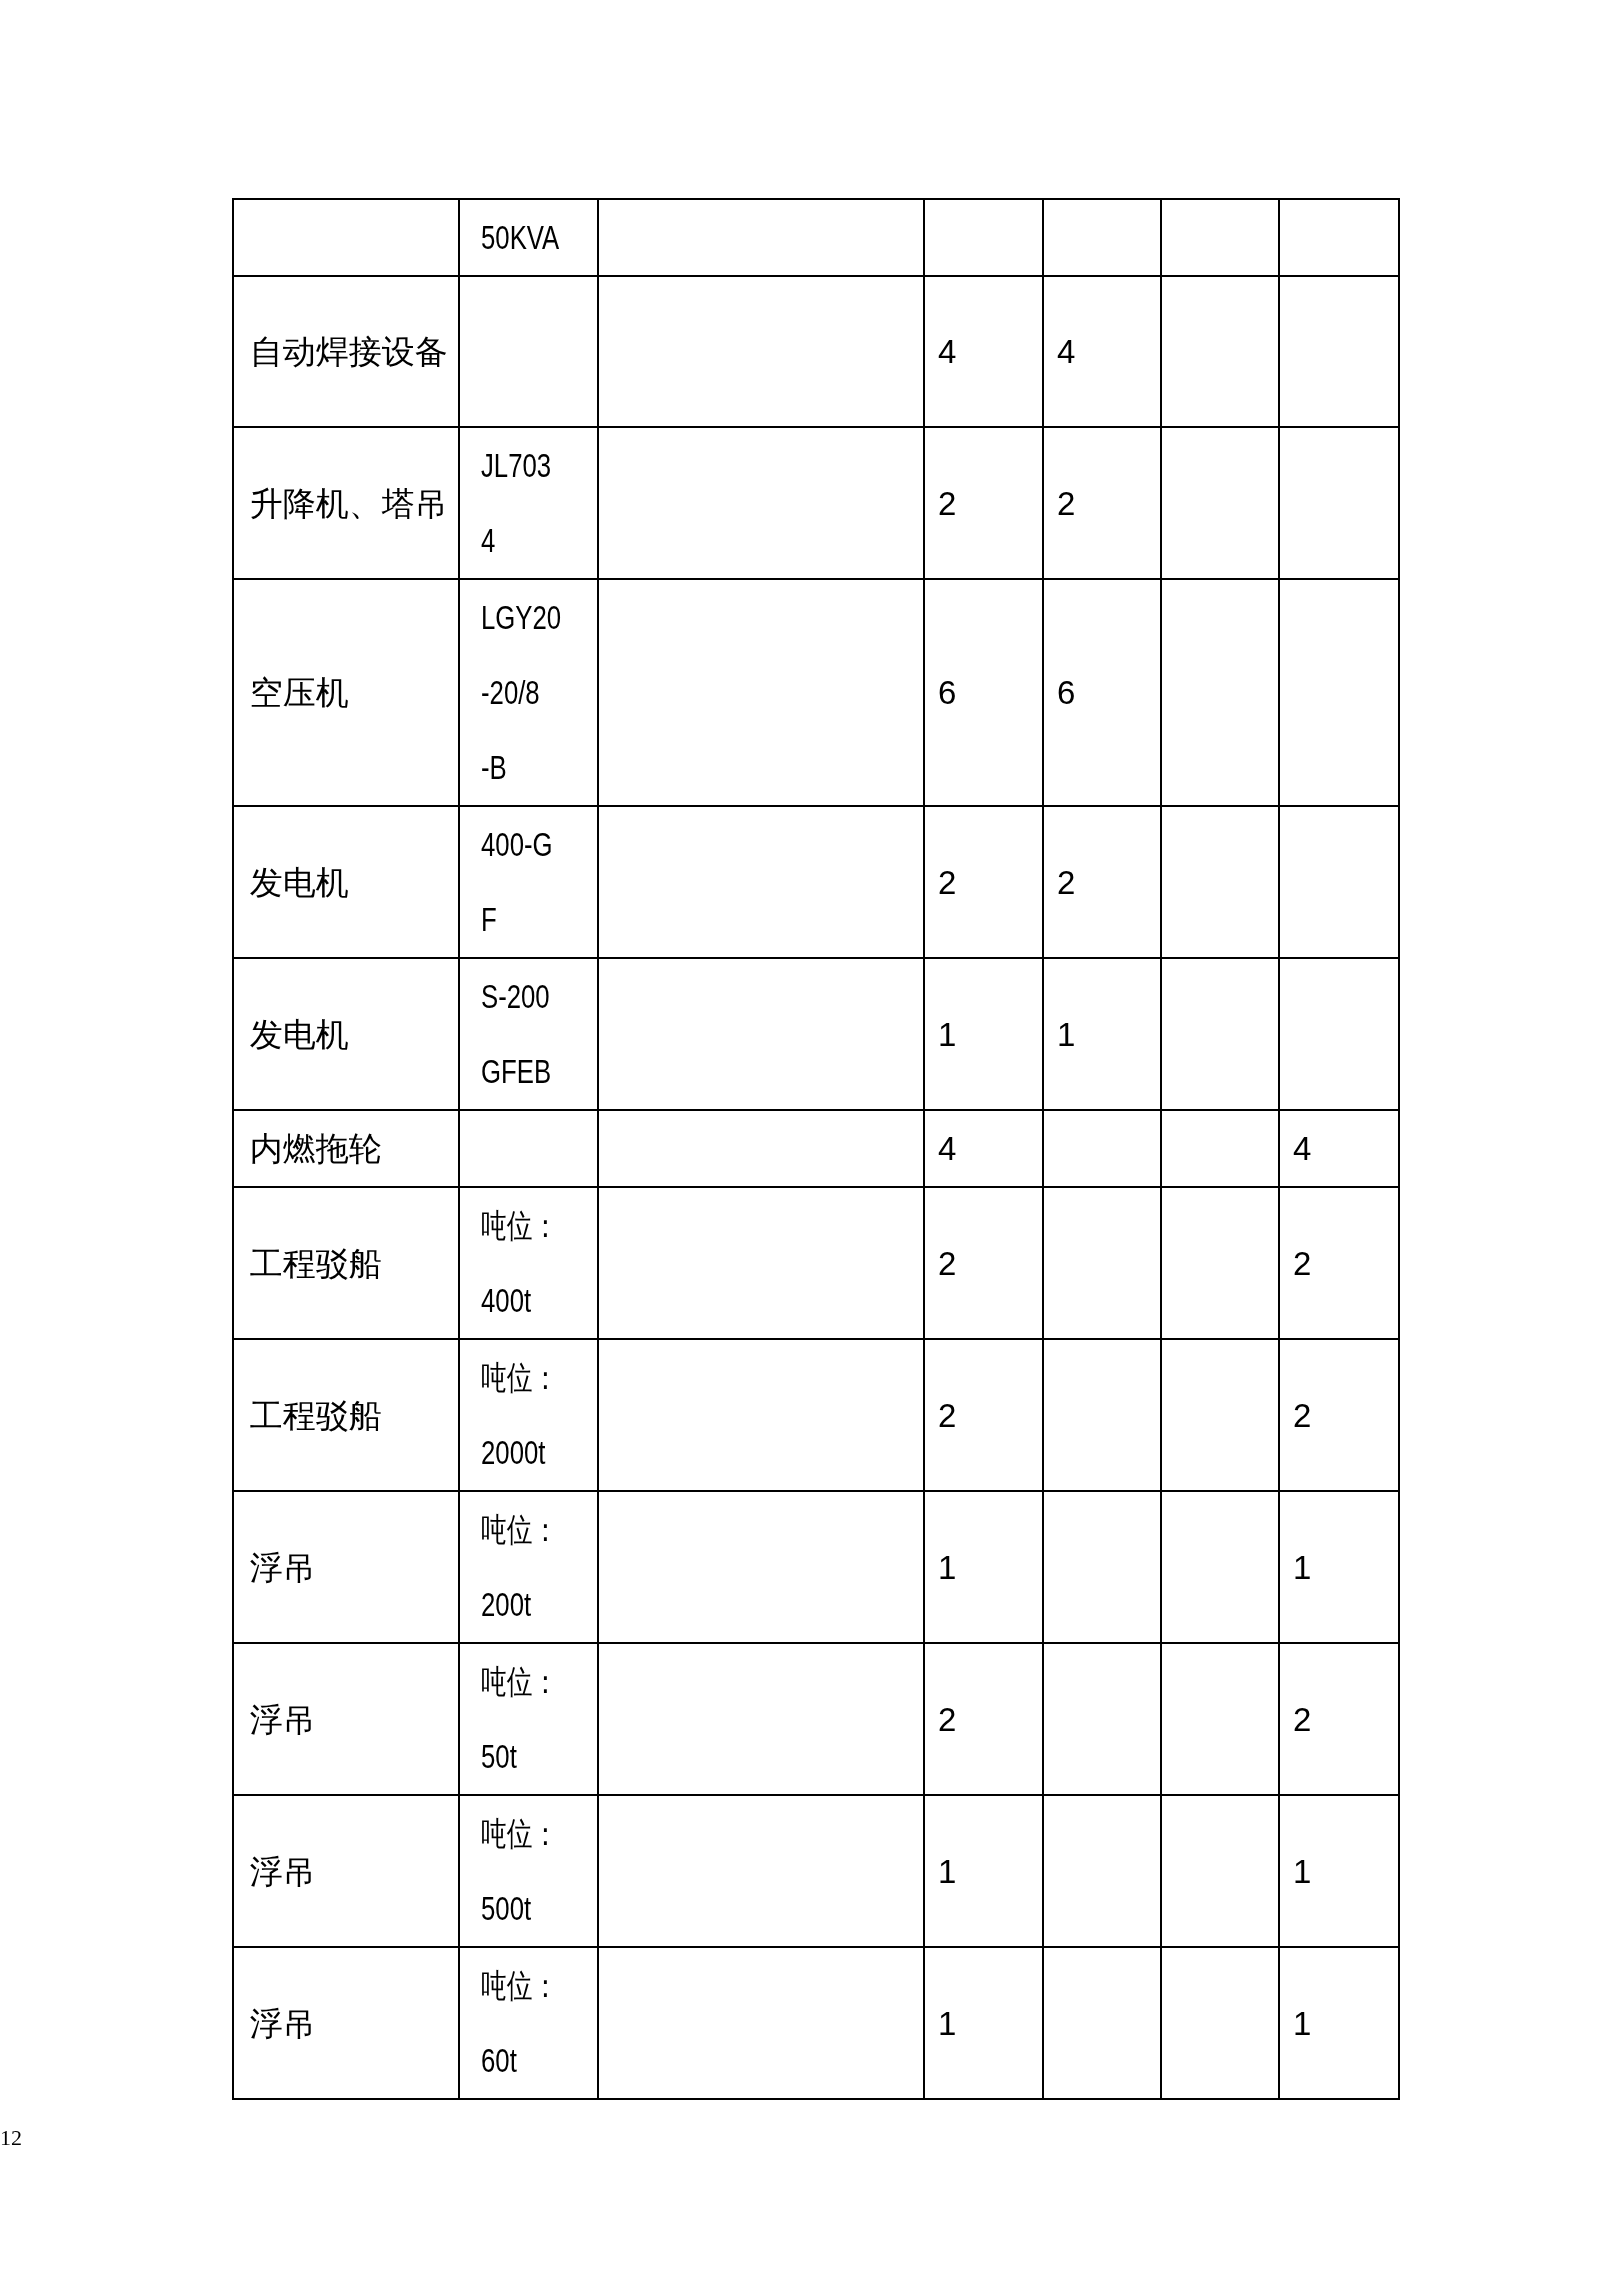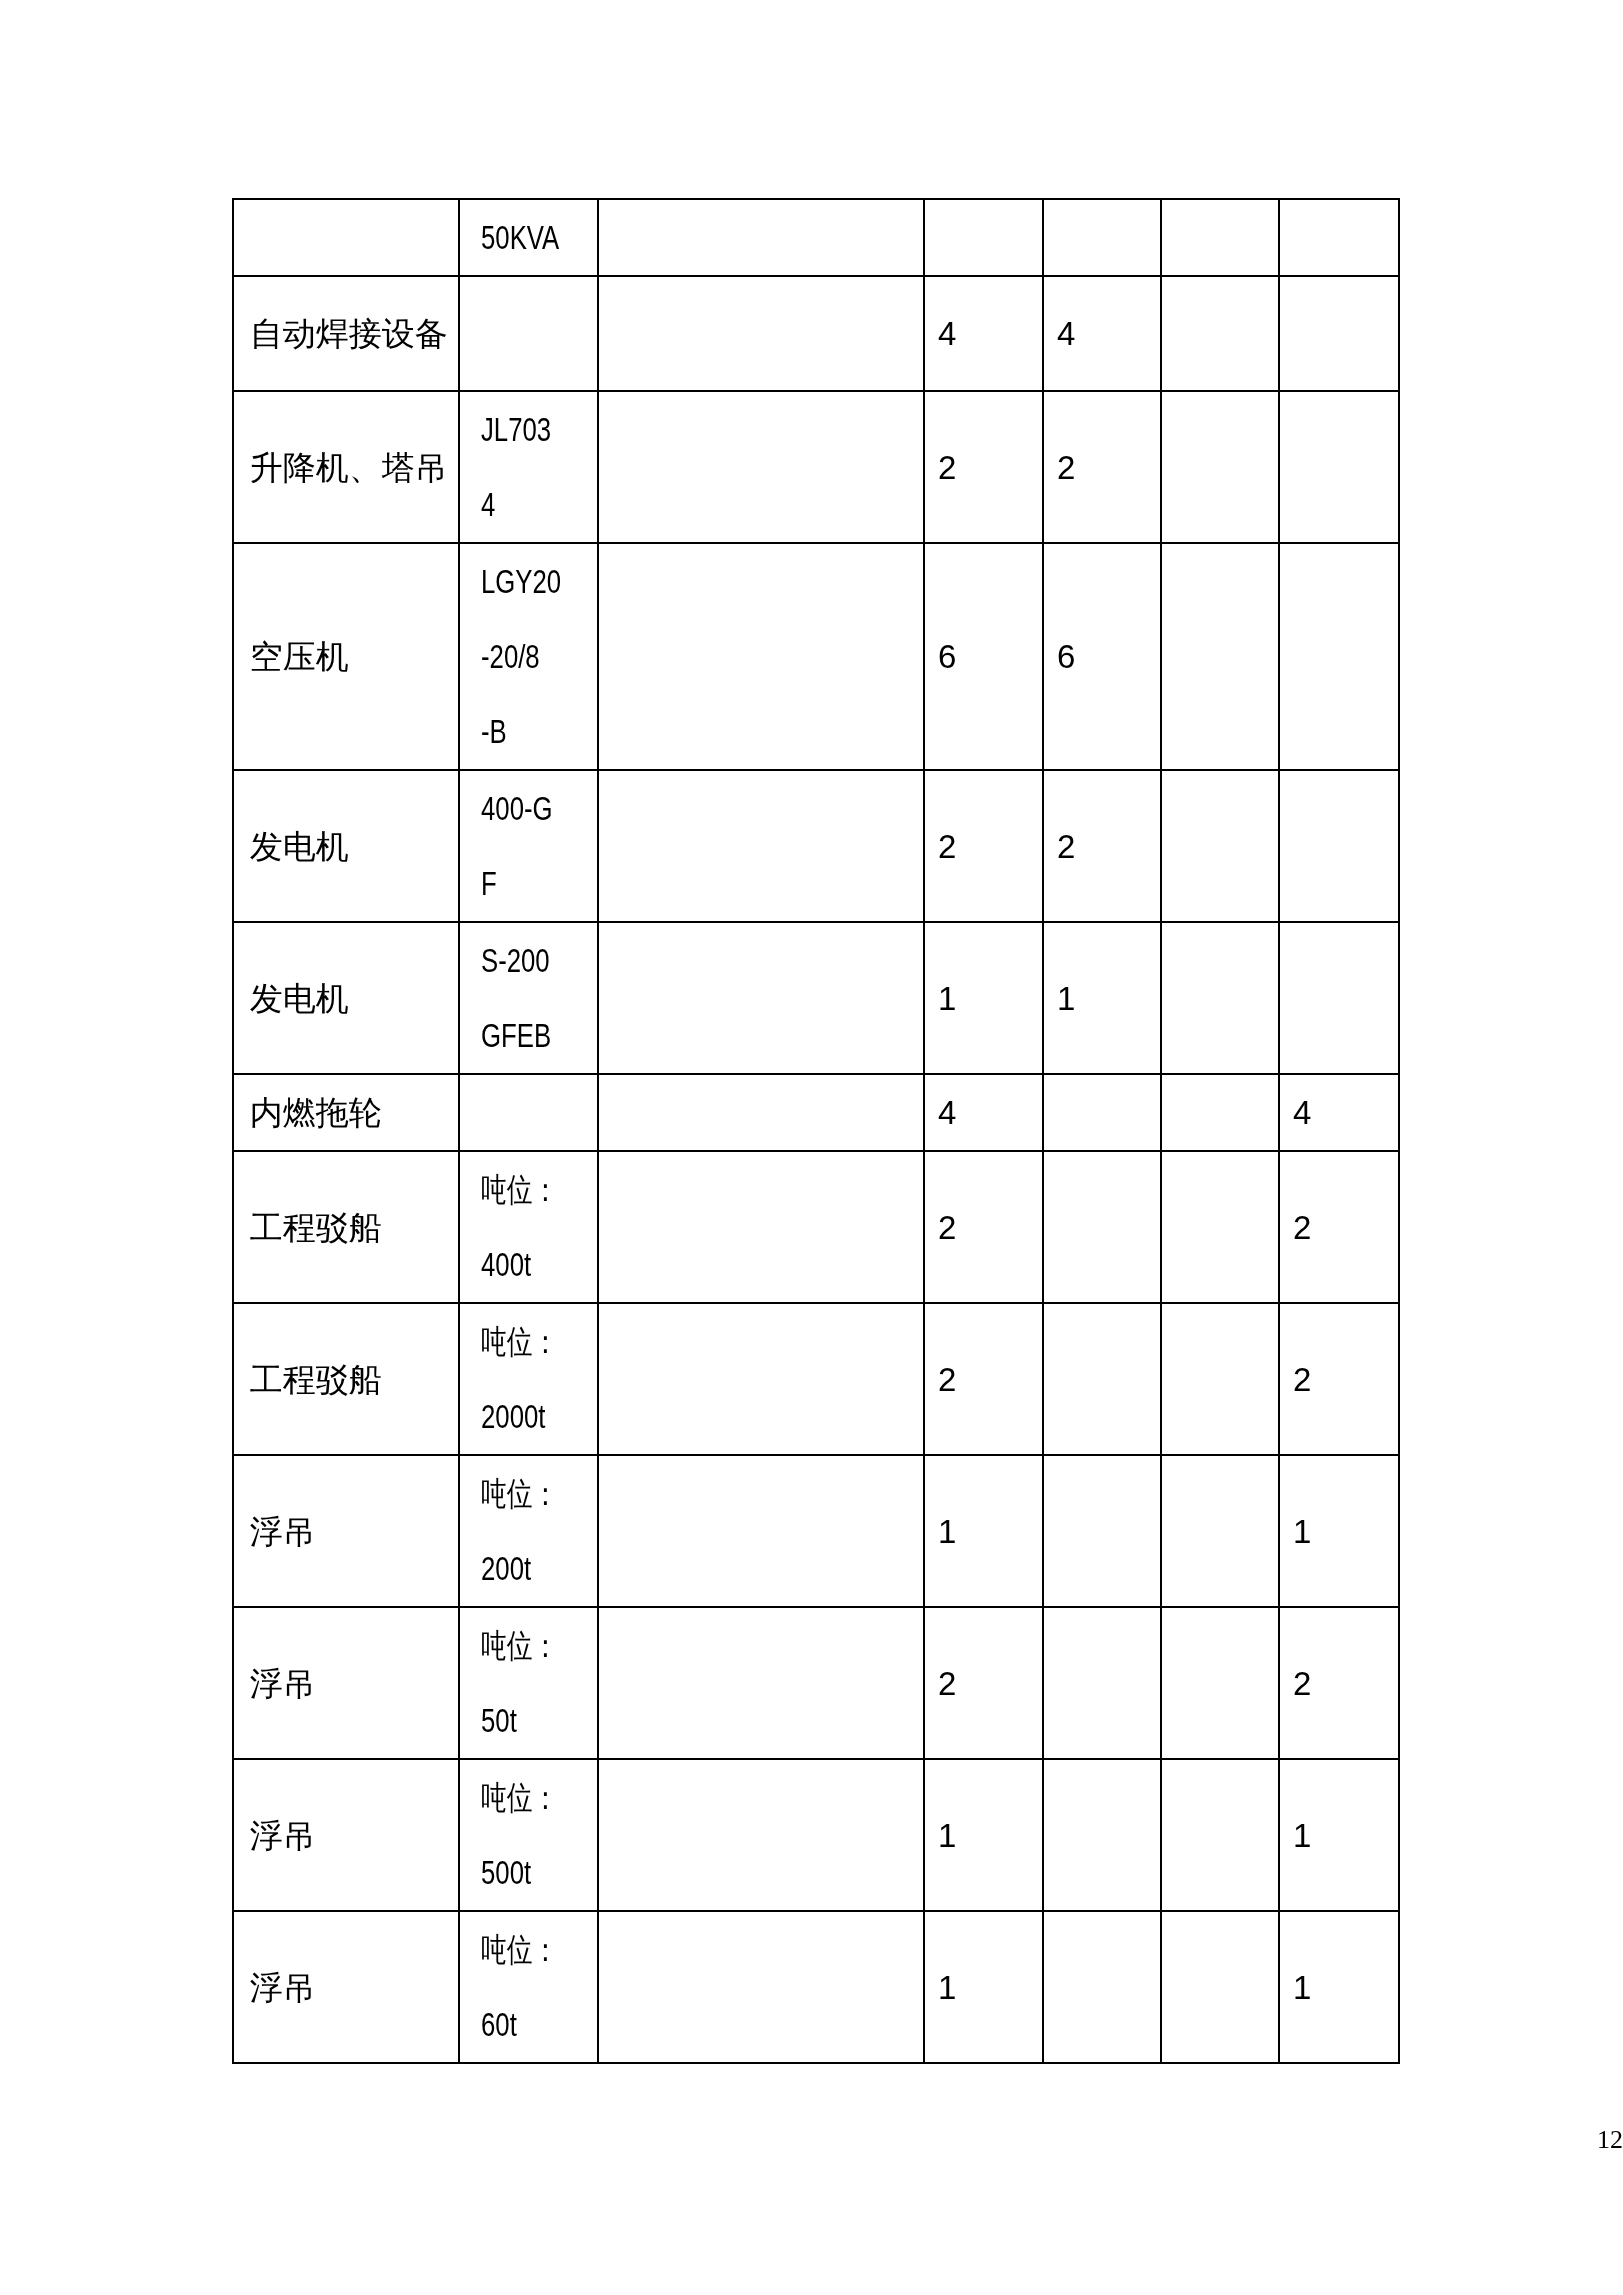--- a/index.html
+++ b/index.html
@@ -73,7 +73,7 @@
         <td class="num"></td>
       </tr>
 
-      <tr style="height:115px">
+      <tr style="height:151px">
         <td class="name">自动焊接设备</td>
         <td class="model"><span class="narrow"></span></td>
         <td></td>

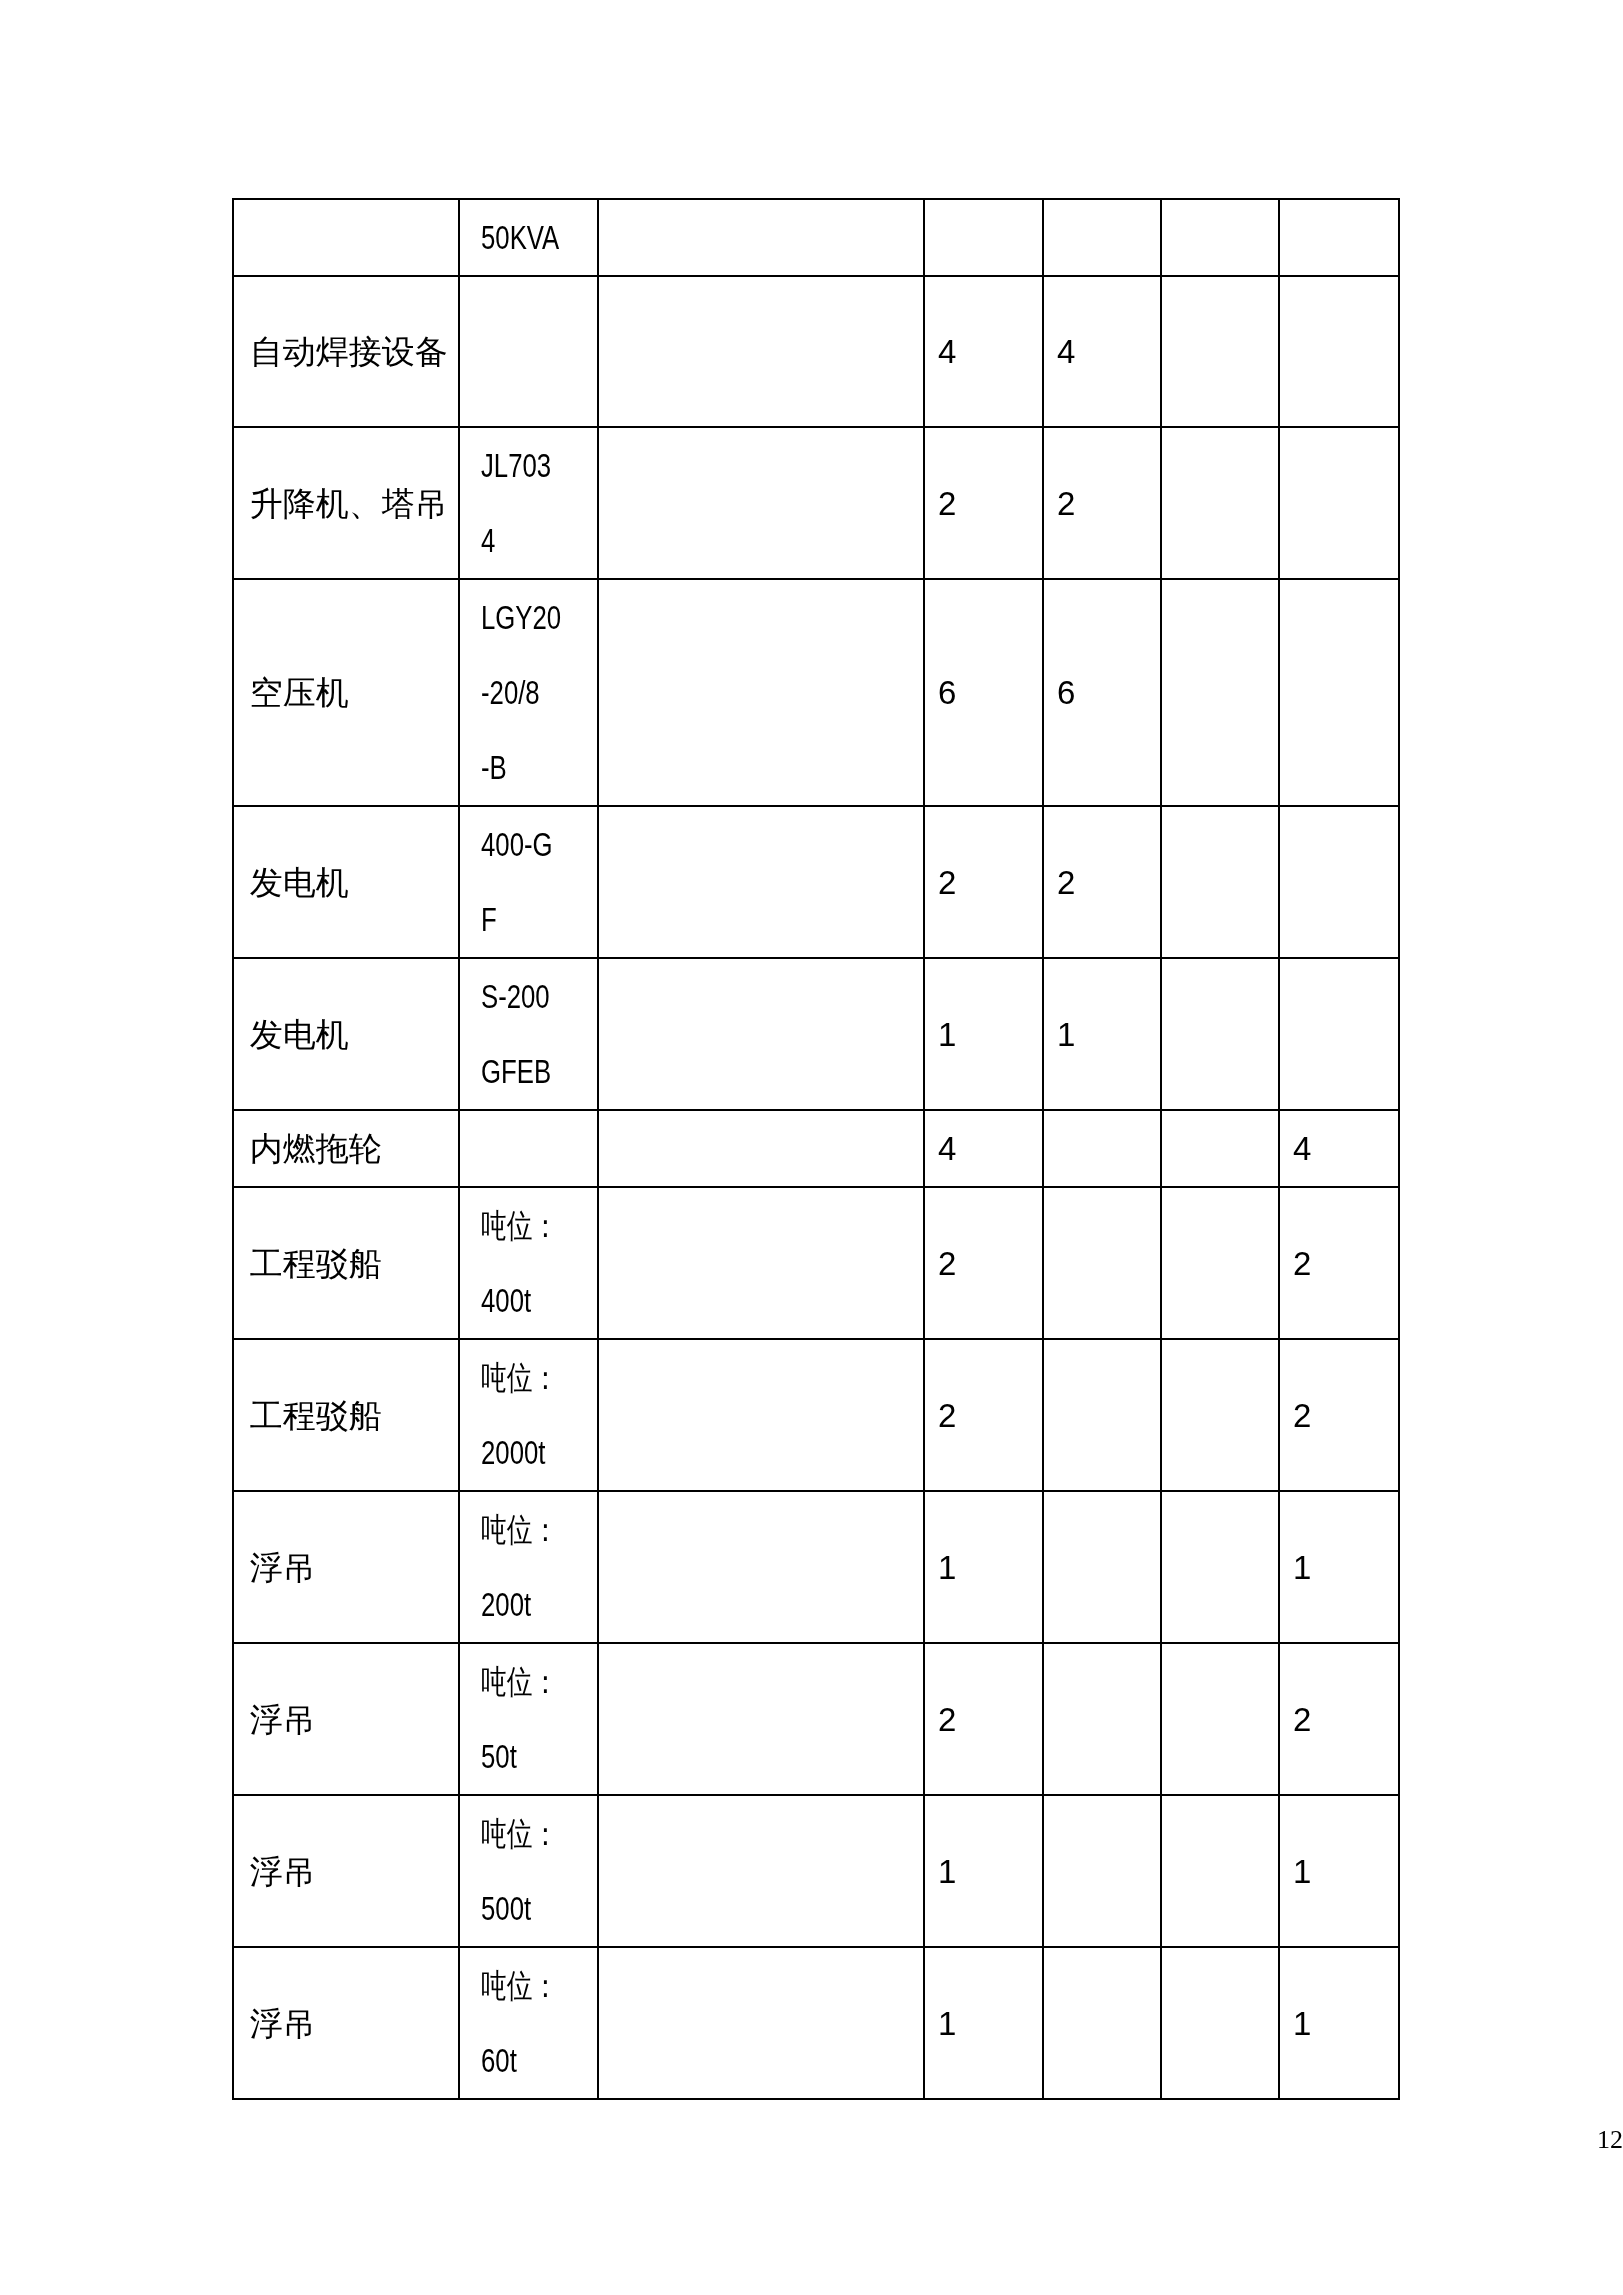--- a/index.html
+++ b/index.html
@@ -41,9 +41,9 @@
     position: absolute;
     left: 0; width: 1623px;
     top: 2125px;
-    text-align: right;
+    text-align: left;
     font-family: "Liberation Serif", serif;
-    font-size: 26px;
+    font-size: 22px;
     color: #000000;
   }
 </style>

